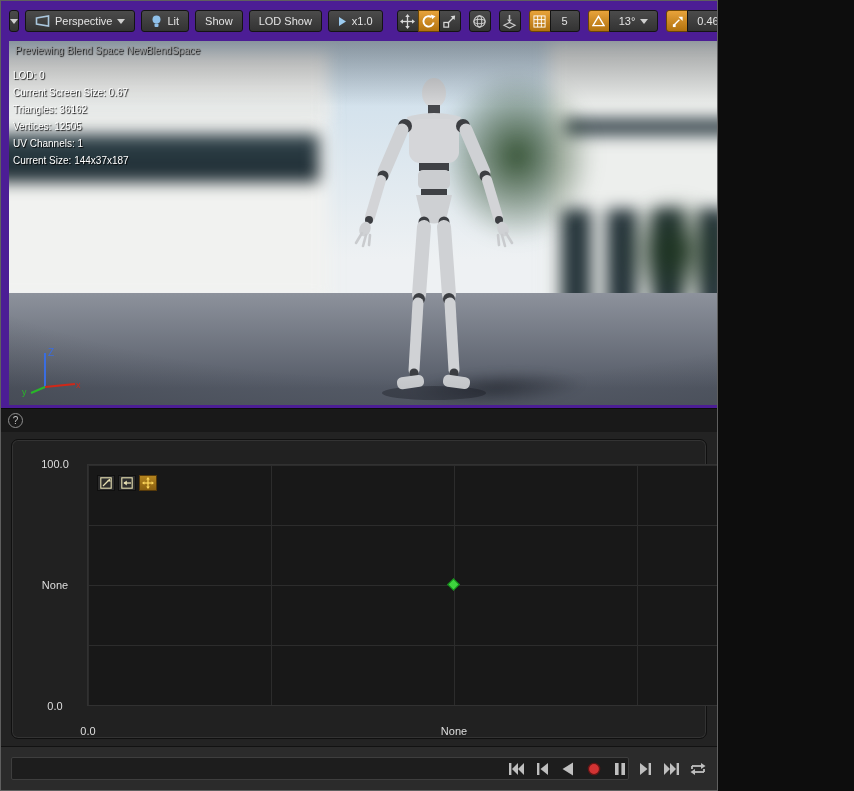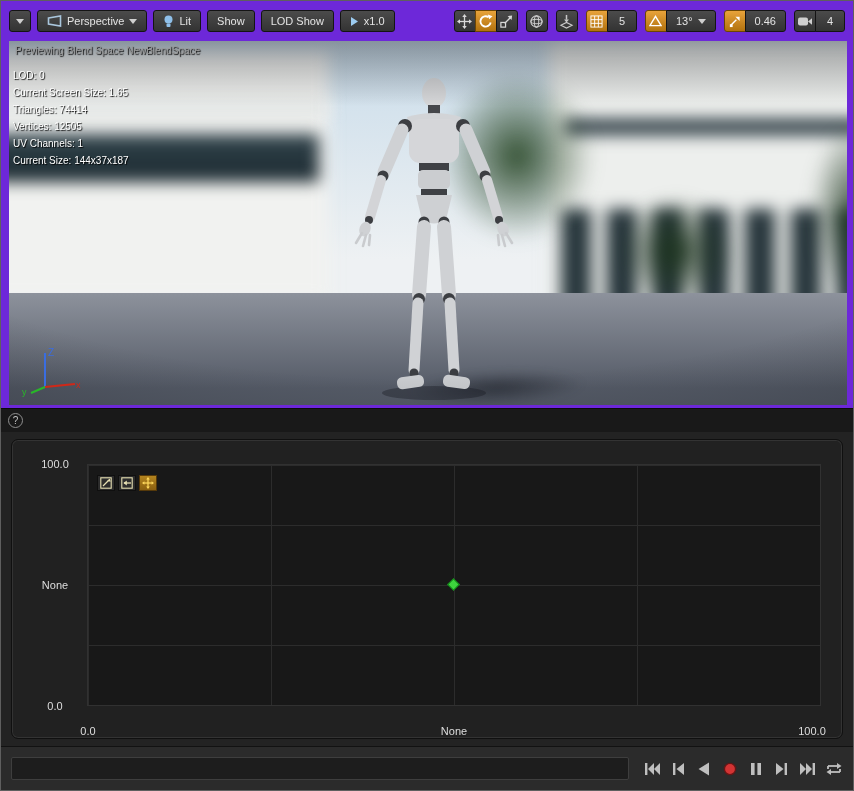--- a/index.html
+++ b/index.html
@@ -4,7 +4,7 @@
 <style>
   html,body{margin:0;padding:0;background:#0d0d0d;}
   *{box-sizing:border-box;}
-  .window{position:relative;width:854px;height:791px;background:#6d28d9;border:1px solid #5f5f5f;
+  .window{position:relative;width:718px;height:791px;background:#4c1d95;border:1px solid #5f5f5f;
           font-family:"Liberation Sans",sans-serif;color:#ddd;overflow:hidden;user-select:none;}
 
   

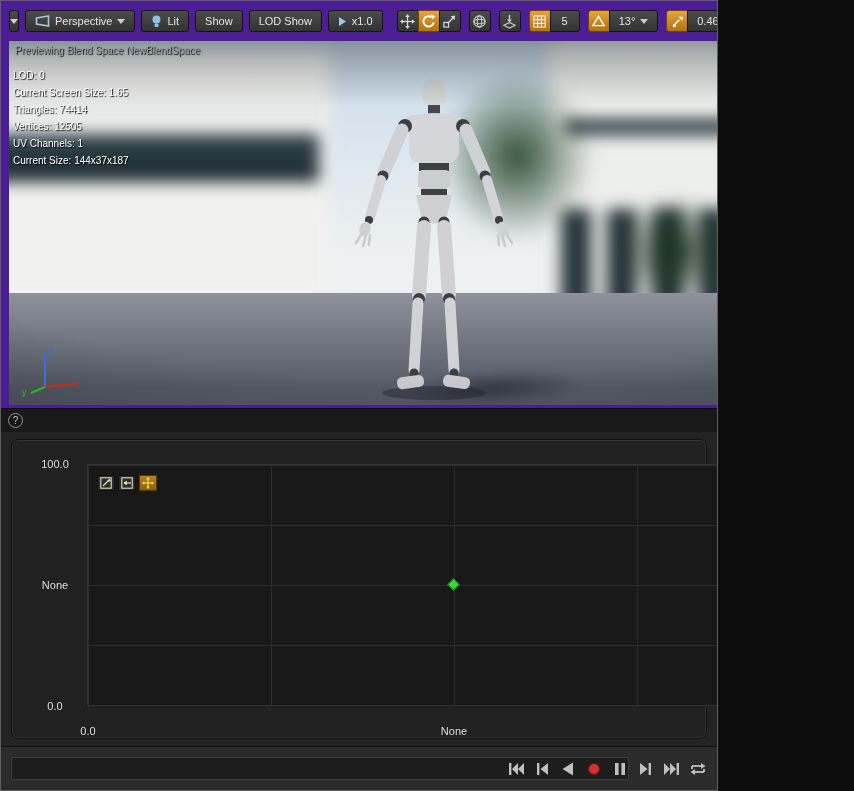--- a/index.html
+++ b/index.html
@@ -291,7 +291,7 @@
     <div class="vp-text previewing">Previewing Blend Space NewBlendSpace</div>
     <div class="vp-text stats">
       <div>LOD: 0</div>
-      <div>Current Screen Size: 1.65</div>
+      <div>Current Screen Size: 0.67</div>
       <div>Triangles: 74414</div>
       <div>Vertices: 12505</div>
       <div>UV Channels: 1</div>

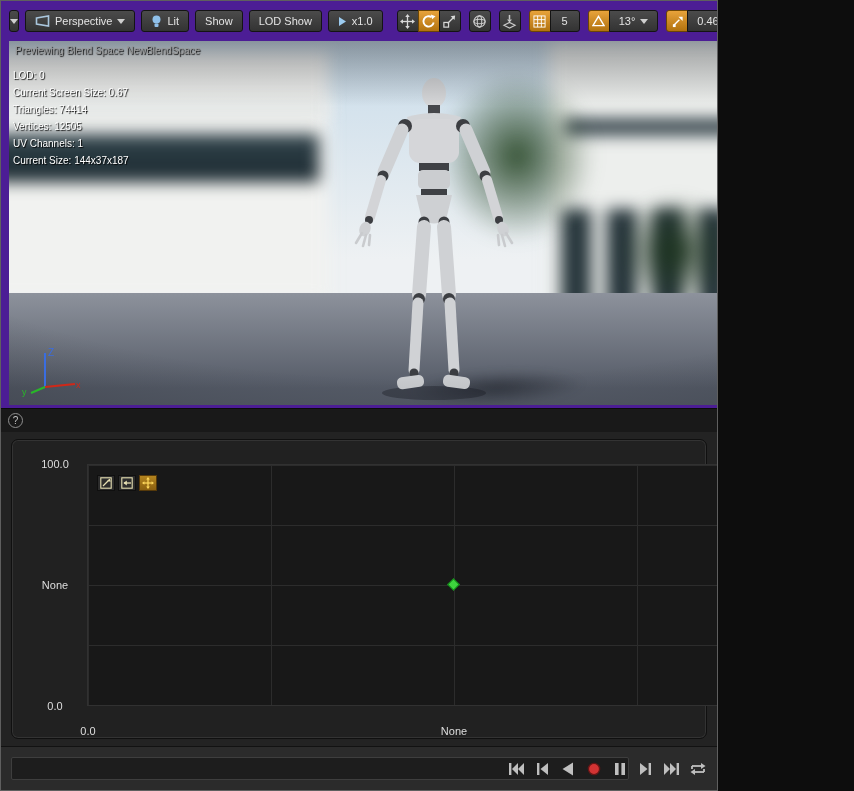--- a/index.html
+++ b/index.html
@@ -292,7 +292,7 @@
     <div class="vp-text stats">
       <div>LOD: 0</div>
       <div>Current Screen Size: 0.67</div>
-      <div>Triangles: 74414</div>
+      <div>Triangles: 36162</div>
       <div>Vertices: 12505</div>
       <div>UV Channels: 1</div>
       <div>Current Size: 144x37x187</div>

